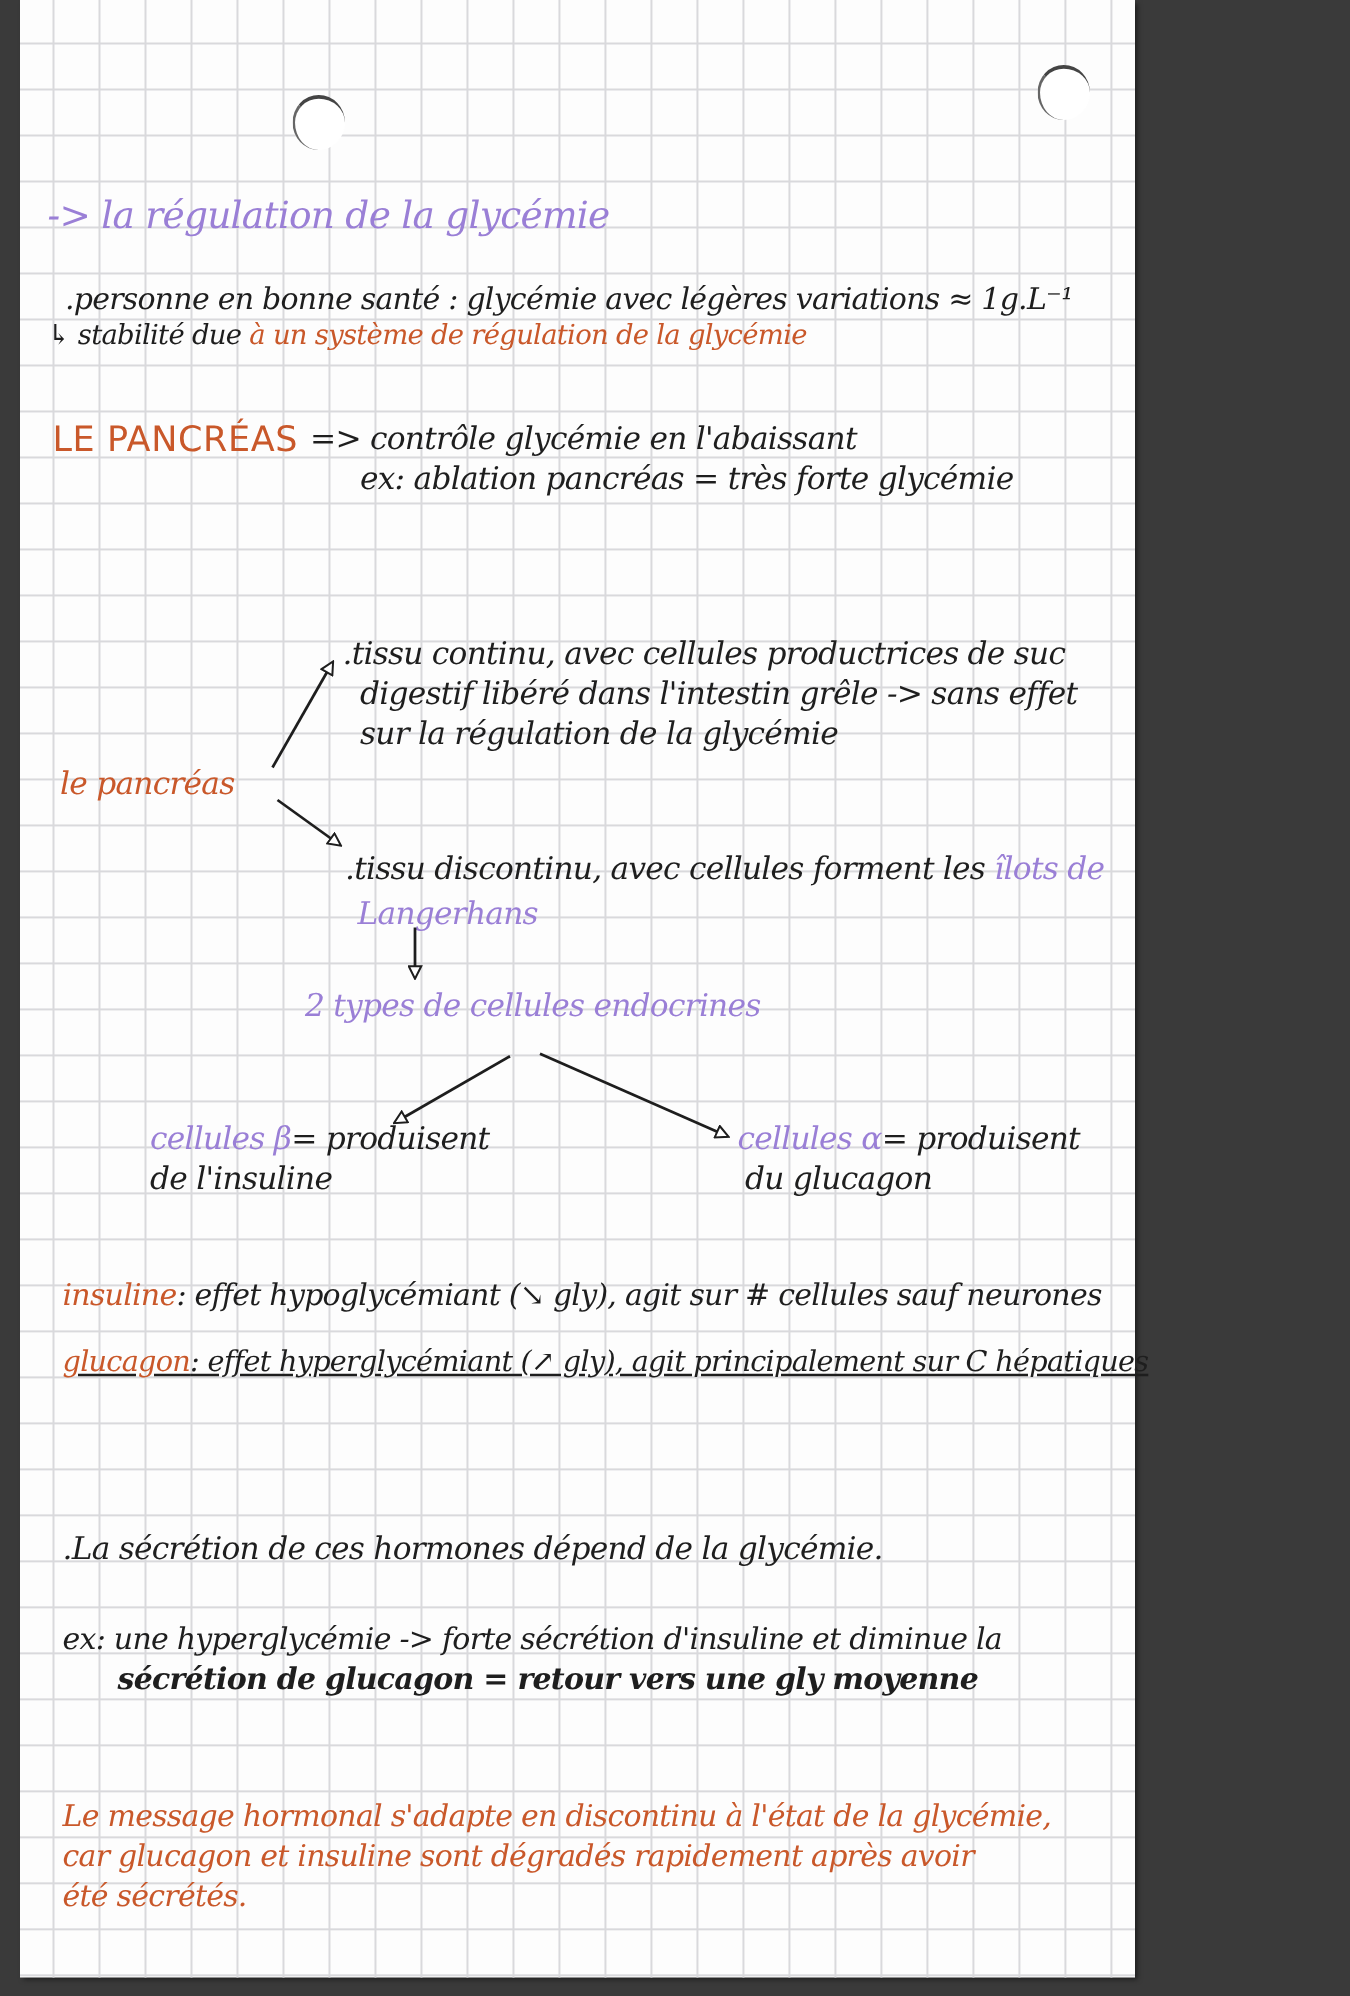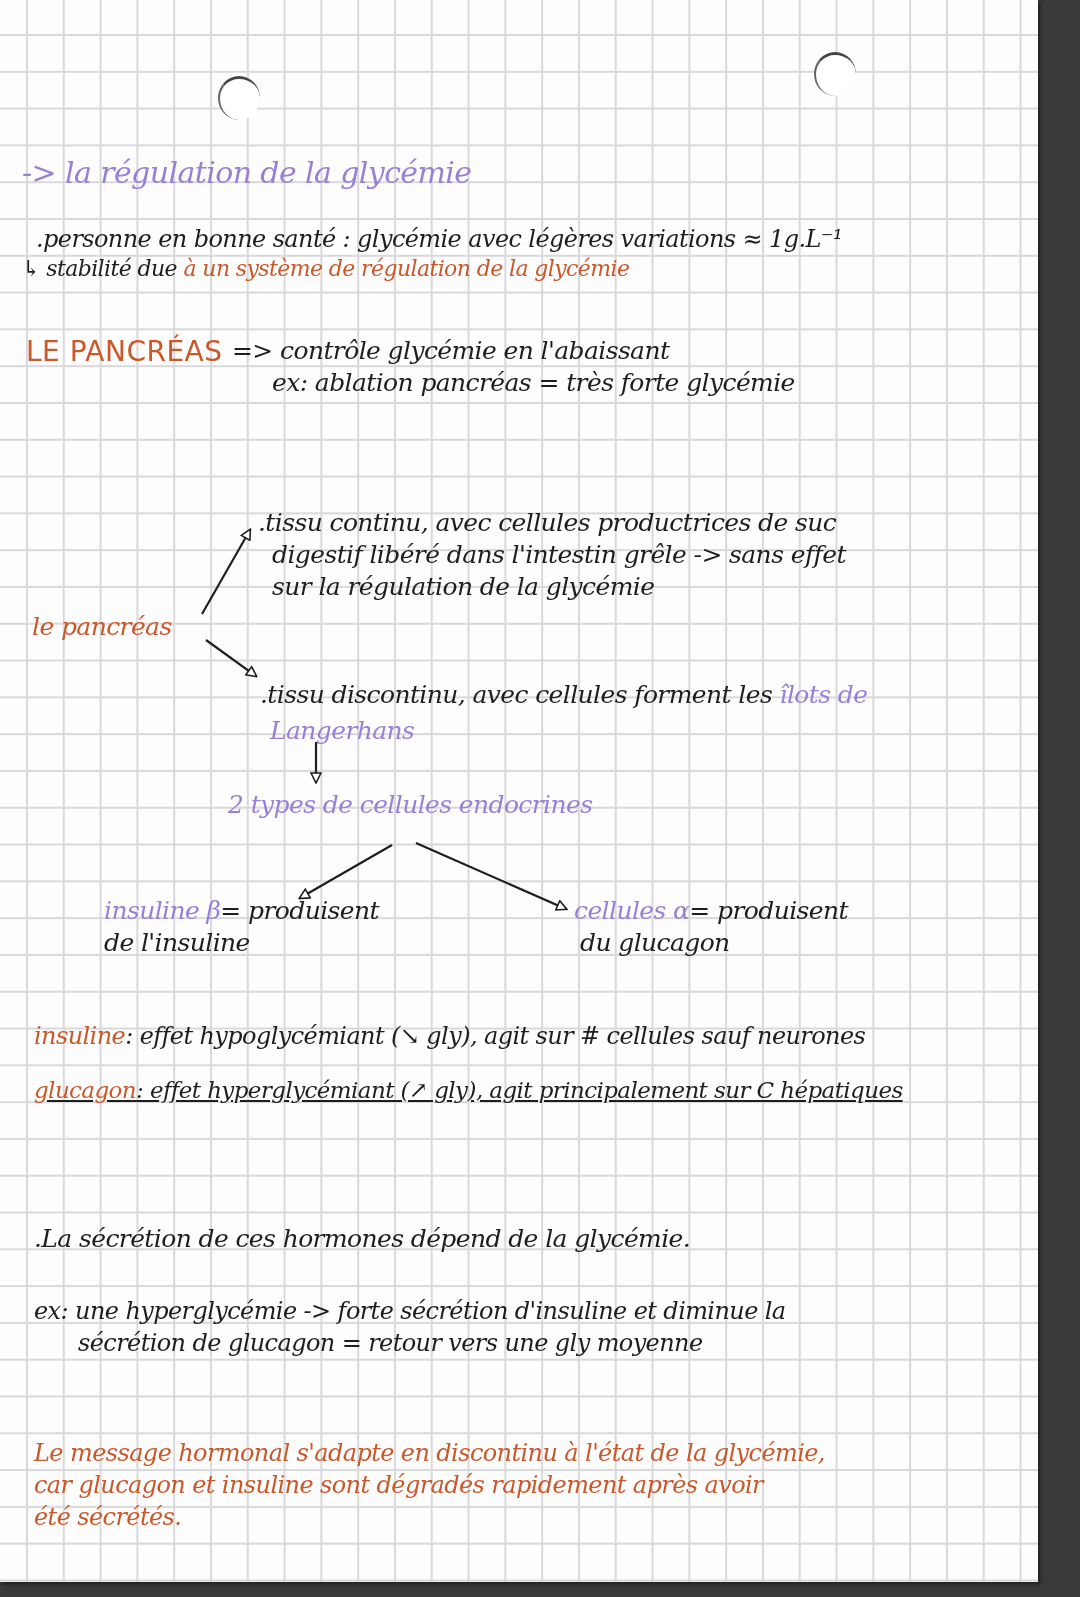--- a/index.html
+++ b/index.html
@@ -9,7 +9,7 @@
       font-family: "DejaVu Sans", sans-serif;
     }
     .page {
-      position: absolute; left: 0; top: 0; width: 1038px; height: 1582px;
+      position: absolute; left: 16px; top: 0; width: 892px; height: 1582px;
       background-color: #fdfdfd;
       background-image:
         linear-gradient(to right, #d9d9dc 1.5px, transparent 1.5px),

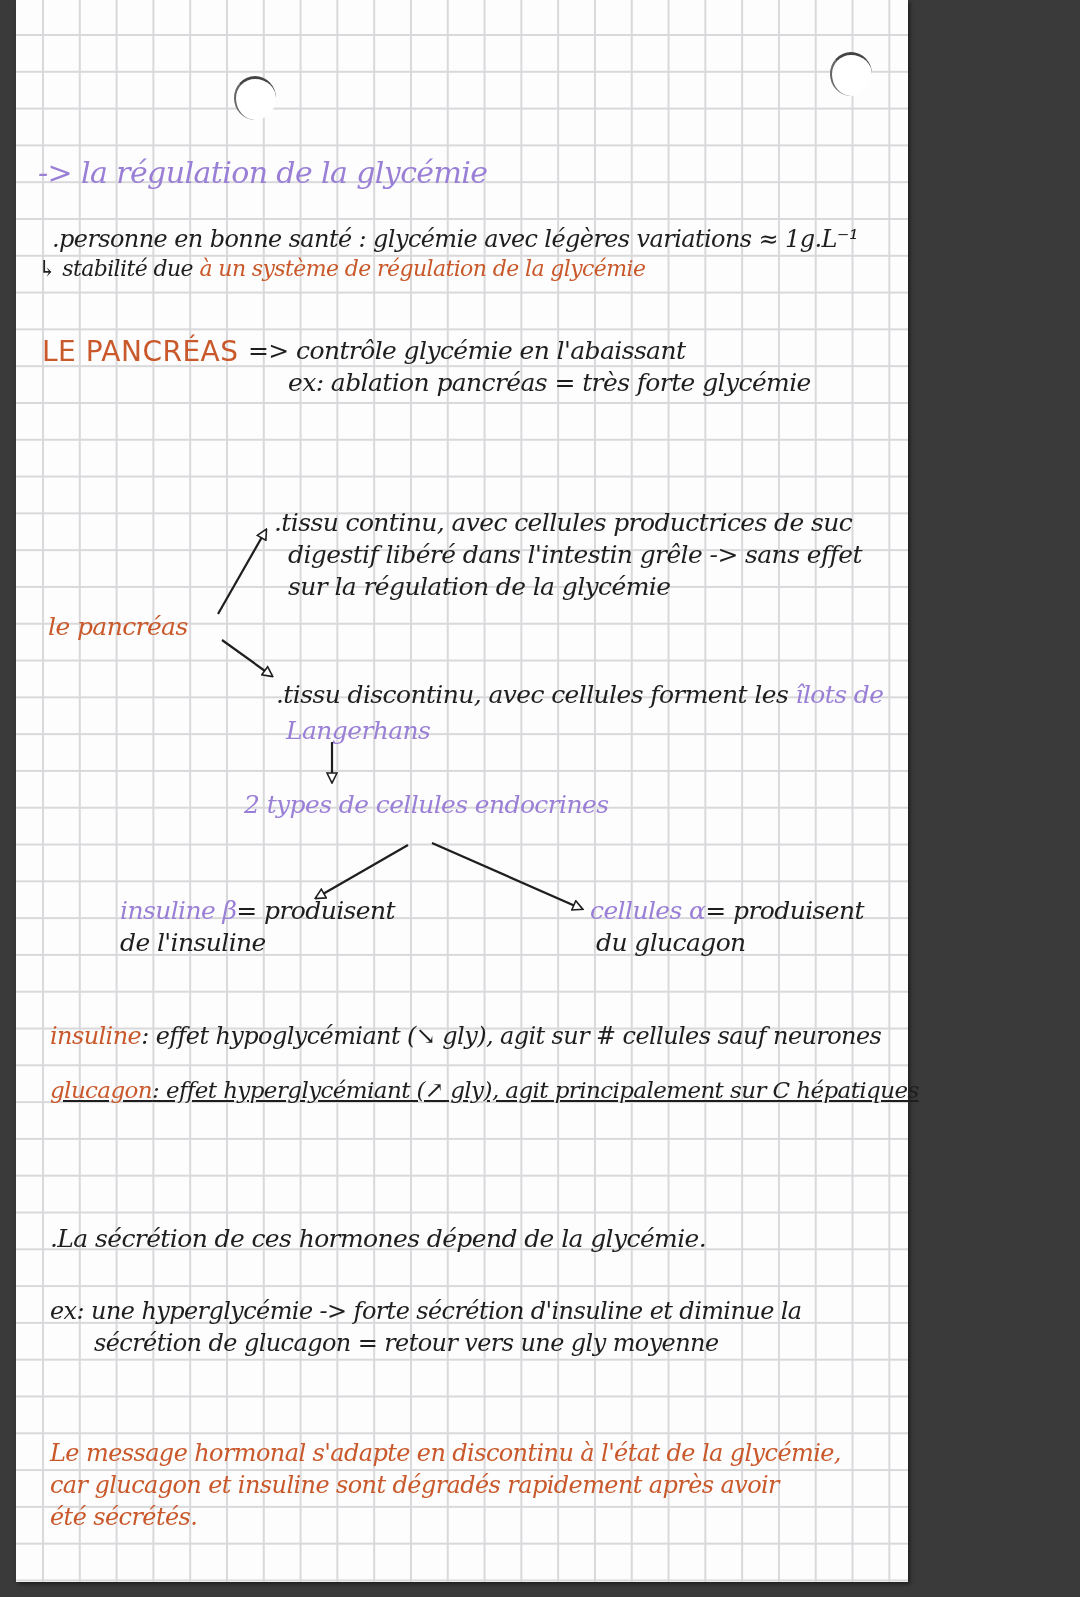--- a/index.html
+++ b/index.html
@@ -70,7 +70,7 @@
   <div class="line purple" style="left:228px; top:790px;">2 types de cellules endocrines</div>
 
   <div class="line" style="left:104px; top:896px;">
-    <span class="purple">insuline β</span><span>= produisent</span>
+    <span class="purple">cellules β</span><span>= produisent</span>
   </div>
   <div class="line" style="left:104px; top:928px;">de l'insuline</div>
 

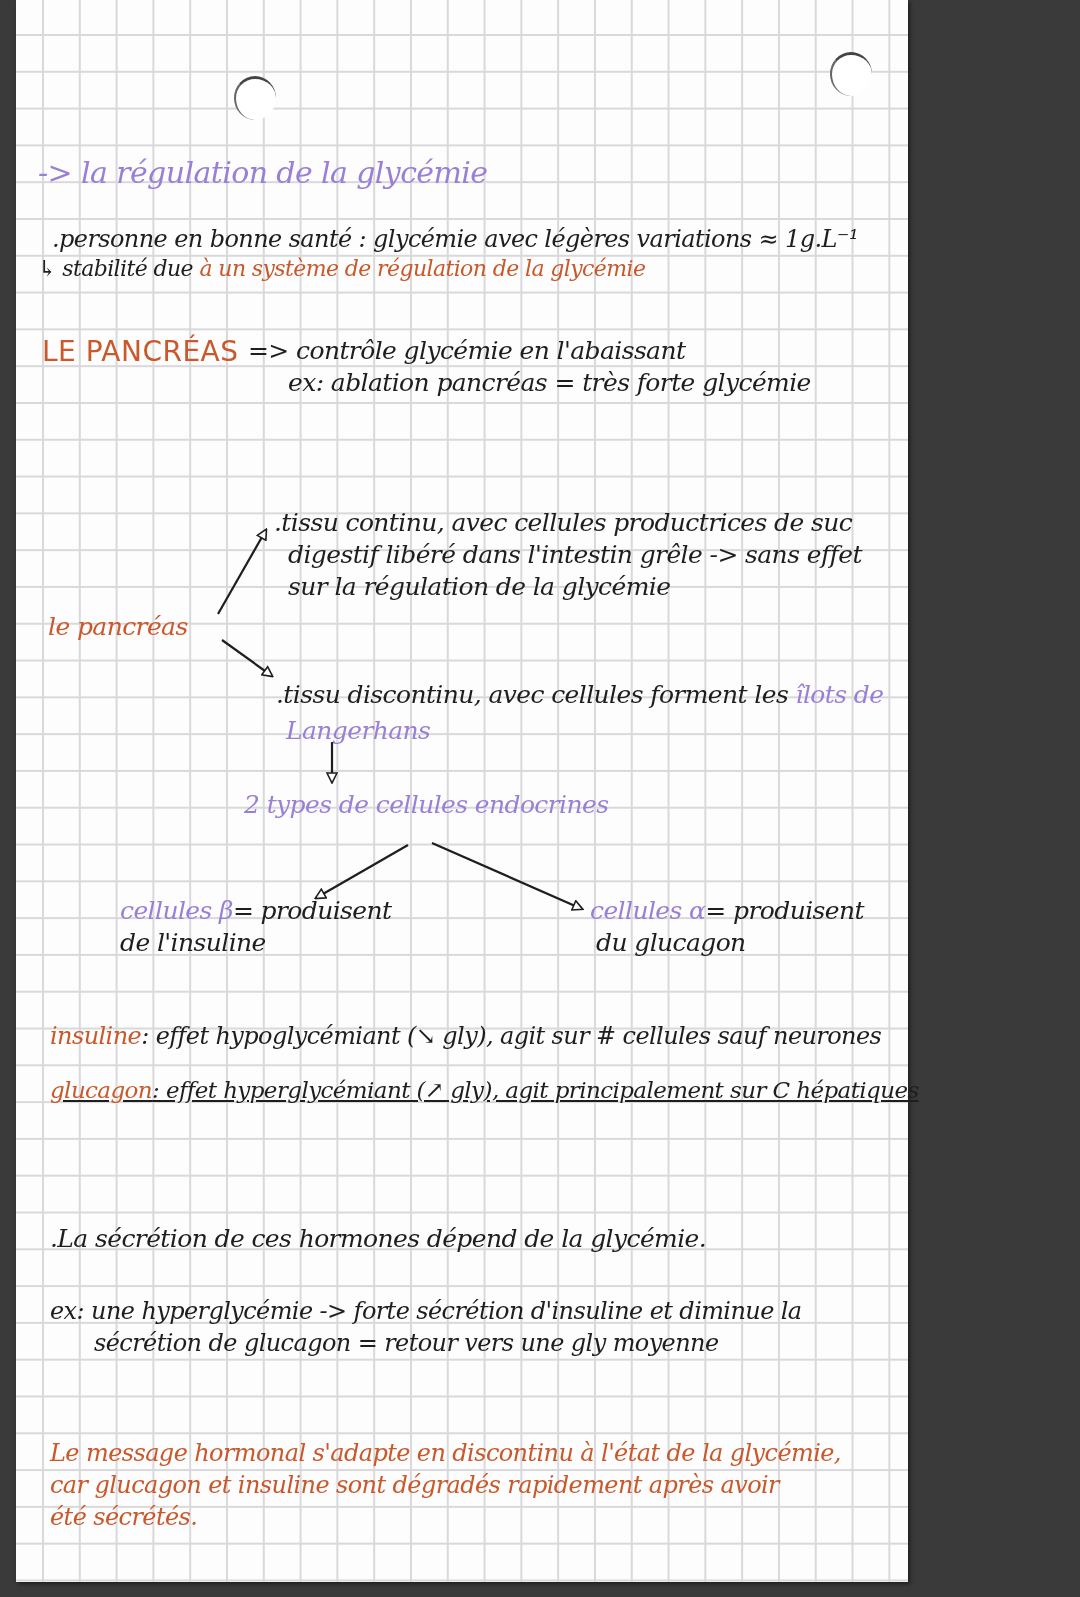--- a/index.html
+++ b/index.html
@@ -103,7 +103,7 @@
 
   <div class="line" style="left:34px; top:1224px;">.La sécrétion de ces hormones dépend de la glycémie.</div>
   <div class="line" style="left:34px; top:1296px; font-size:24px;">ex: une hyperglycémie -&gt; forte sécrétion d'insuline et diminue la</div>
-  <div class="line" style="left:78px; top:1328px; font-size:24px;">sécrétion de glucagon = retour vers une gly moyenne</div>
+  <div class="line" style="left:78px; top:1328px; font-size:24px;font-weight:bold;">sécrétion de glucagon = retour vers une gly moyenne</div>
 
   <div class="line orange" style="left:34px; top:1438px; font-size:24px;">Le message hormonal s'adapte en discontinu à l'état de la glycémie,</div>
   <div class="line orange" style="left:34px; top:1470px; font-size:24px;">car glucagon et insuline sont dégradés rapidement après avoir</div>

